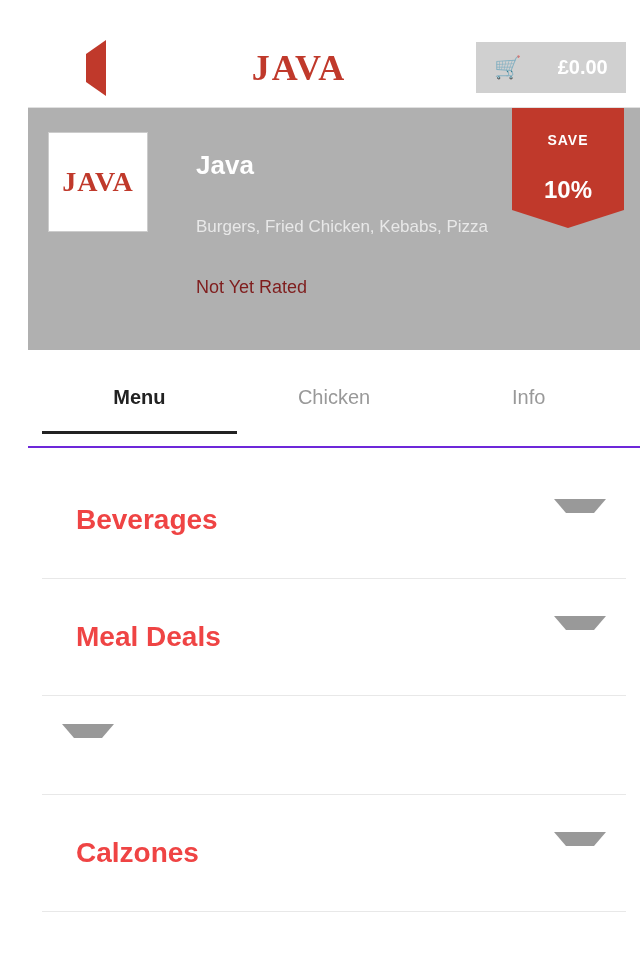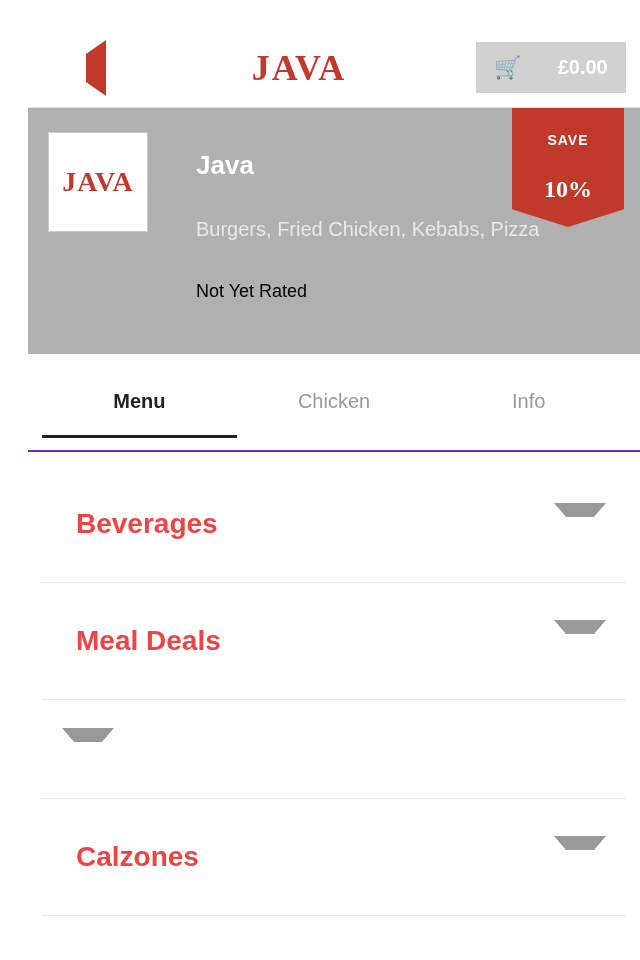--- a/index.html
+++ b/index.html
@@ -126,7 +126,6 @@
     .save-percent {
       font-size: 24px;
       font-weight: 800;
-      font-family: Liberation Serif, serif;
     }
 
     

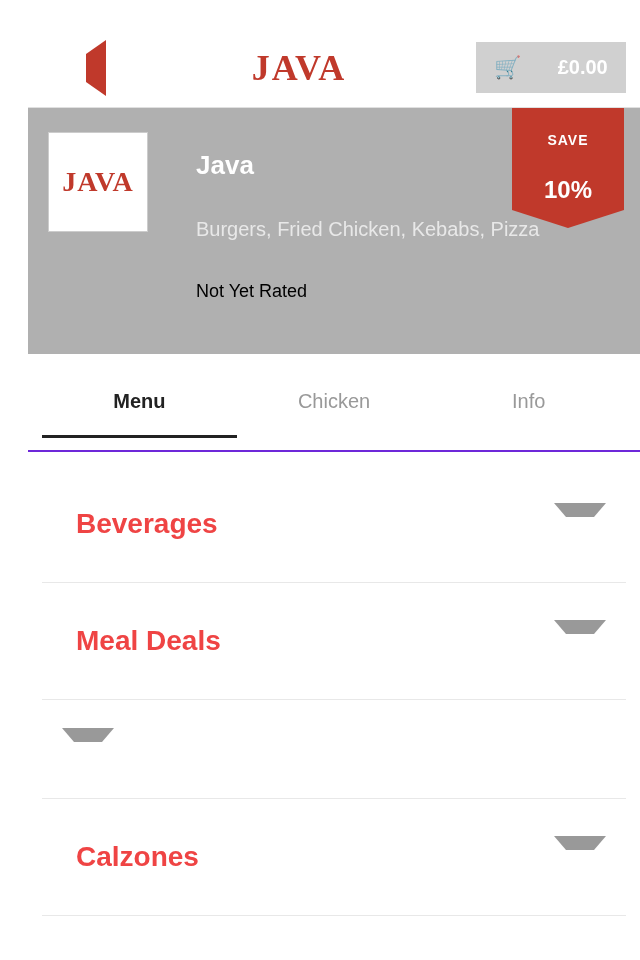--- a/index.html
+++ b/index.html
@@ -97,7 +97,7 @@
       margin-bottom: 6px;
     }
     .restaurant-categories {
-      font-size: 20px;
+      font-size: 17px;
       color: #e8e8e8;
       margin-bottom: 10px;
       line-height: 1.4;

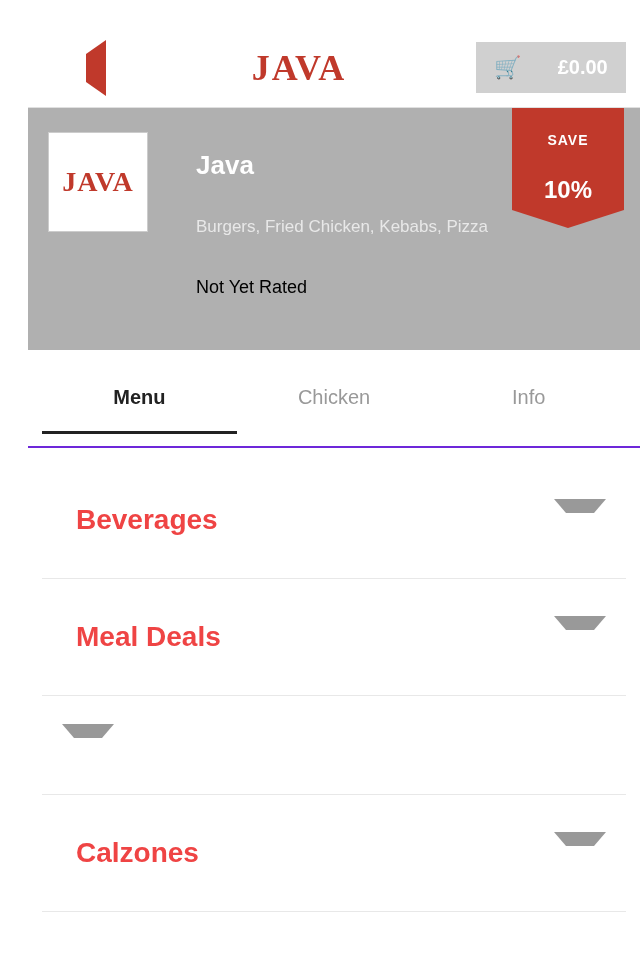--- a/index.html
+++ b/index.html
@@ -104,7 +104,7 @@
     }
     .restaurant-rating {
       font-size: 18px;
-      color: #000000;
+      color: #7f1d1d;
       font-weight: 500;
     }
     .save-badge {

